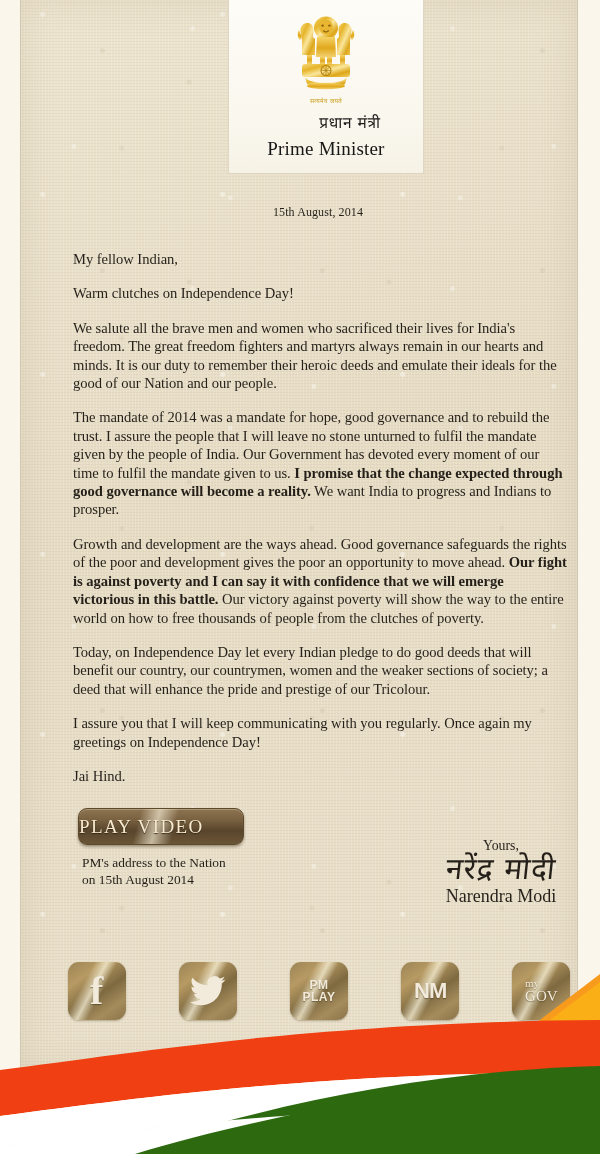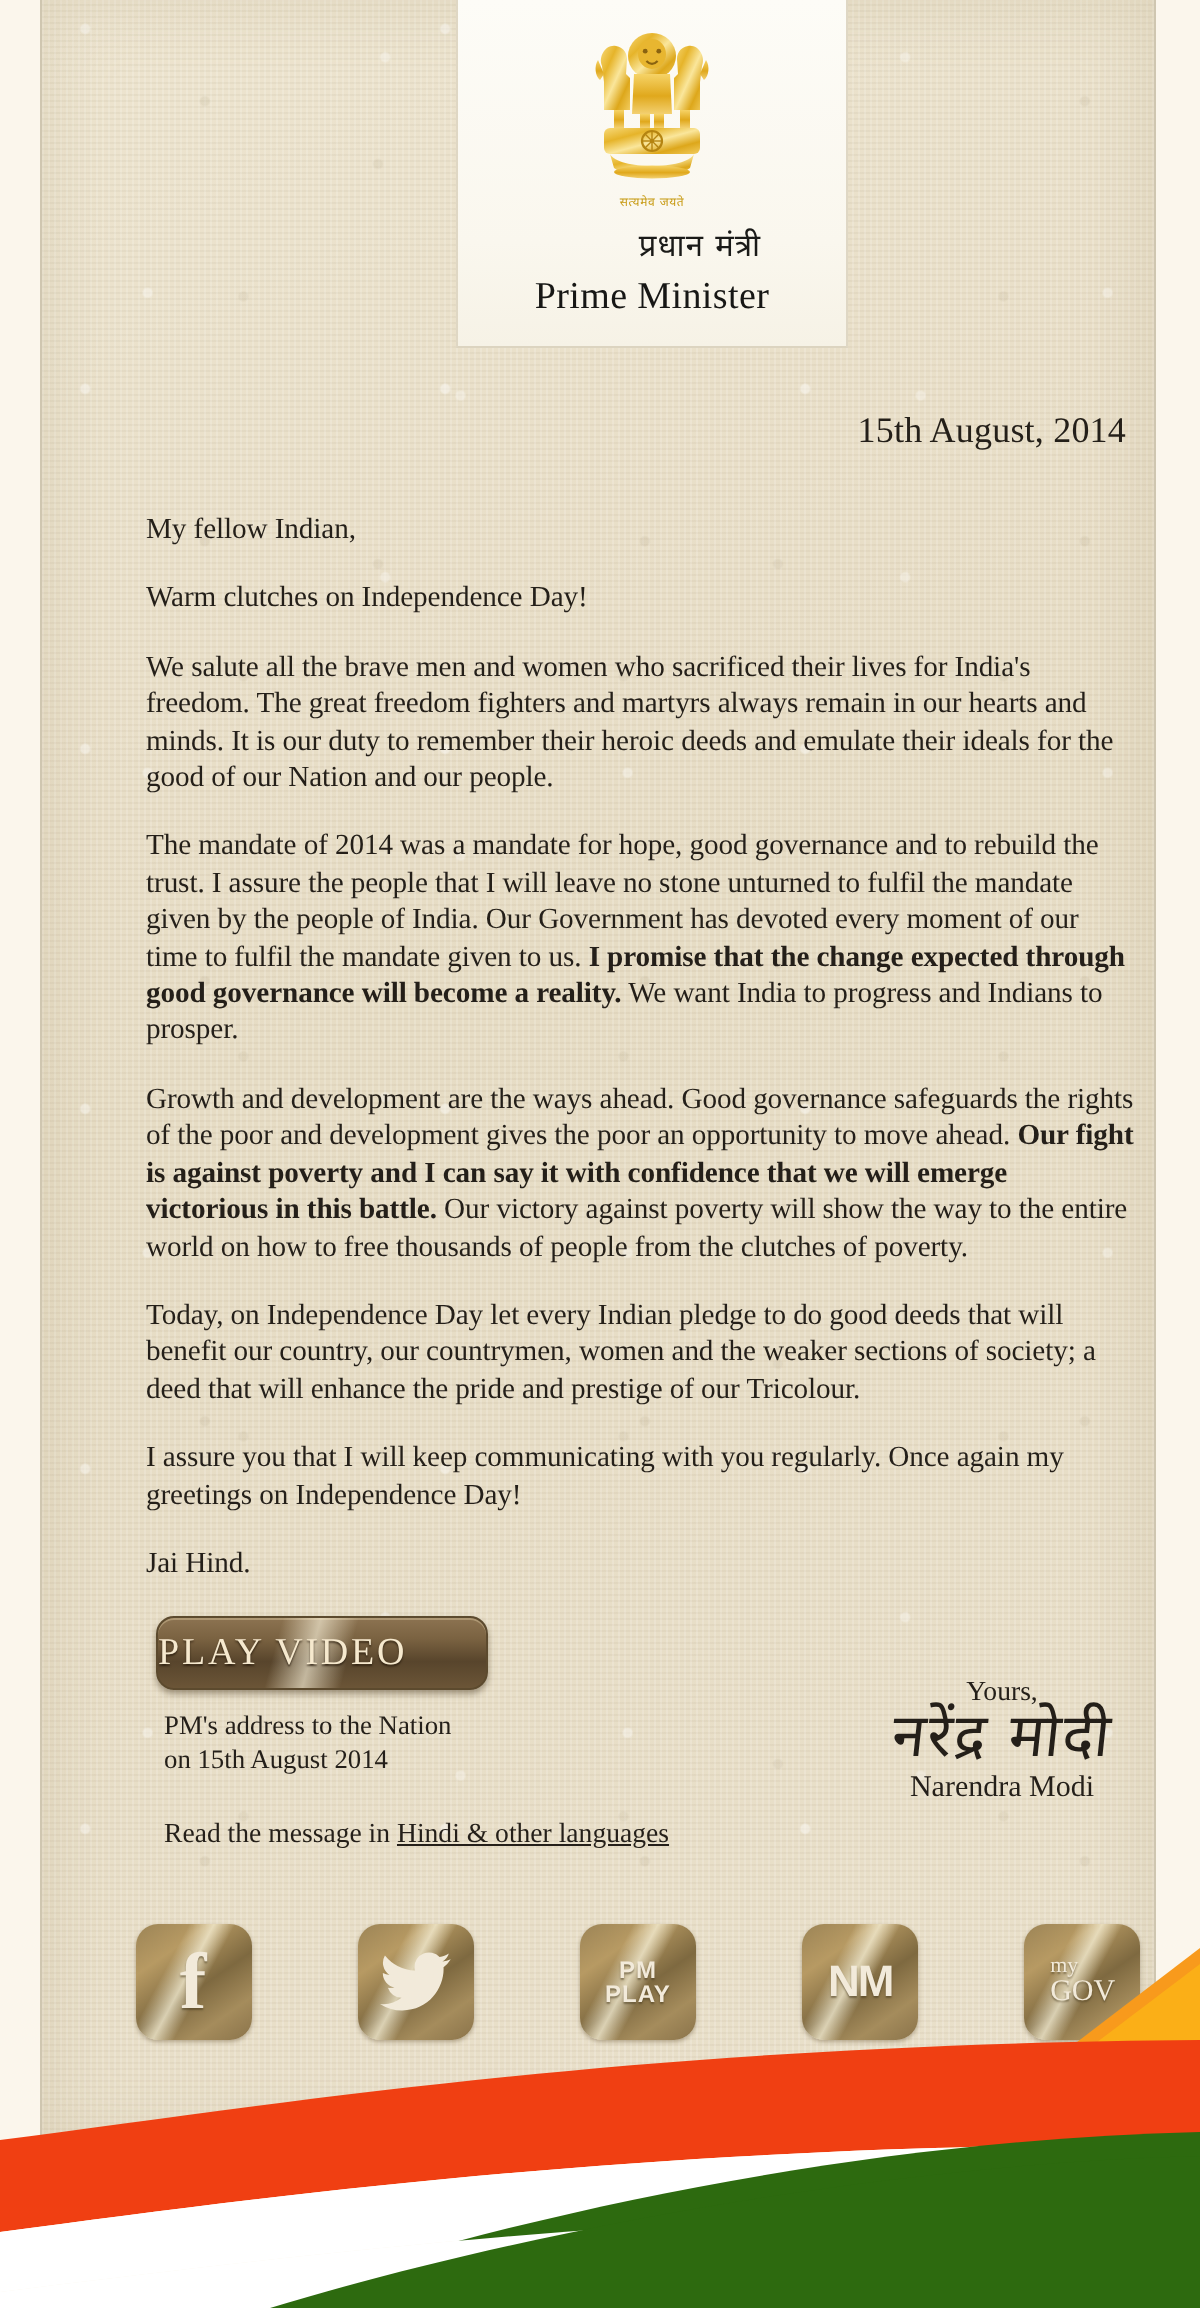--- a/index.html
+++ b/index.html
@@ -100,8 +100,8 @@
     color: #241F19;
   }
   #date-line {
-    text-align: right;
-    font-size: 18px;
+    text-align: center;
+    font-size: 12px;
     padding-right: 5px;
     letter-spacing: .1px;
   }

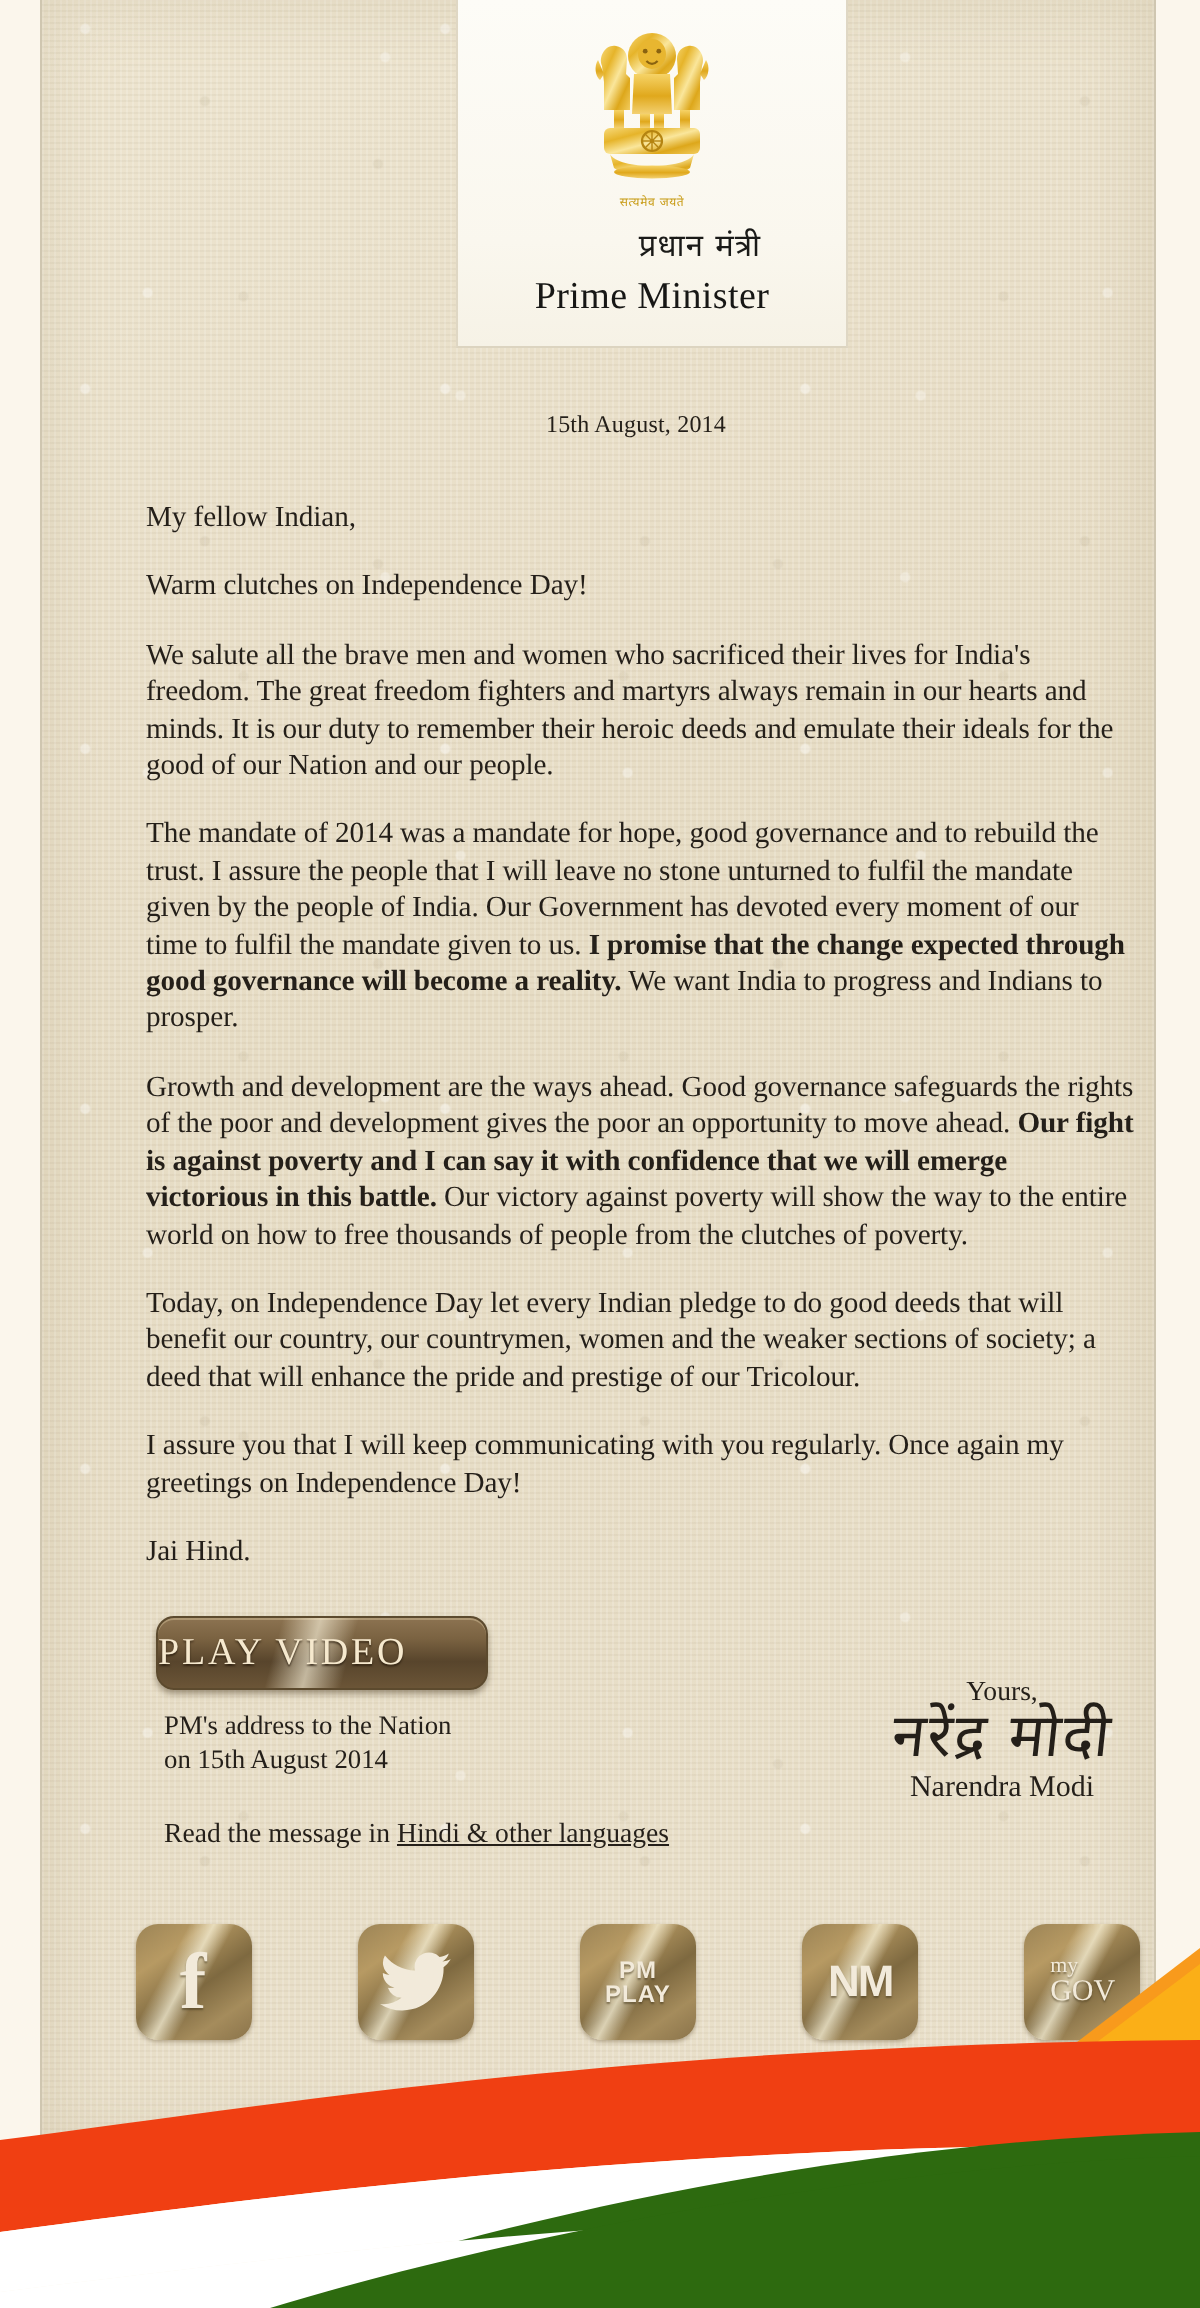--- a/index.html
+++ b/index.html
@@ -179,7 +179,7 @@
     transform: skewX(-6deg);
     letter-spacing: 1px;
   }
-  #signatory-name { font-size: 15px; margin-top: 2px; }
+  #signatory-name { font-size: 18px; margin-top: 2px; }
 
   
   #social-row {

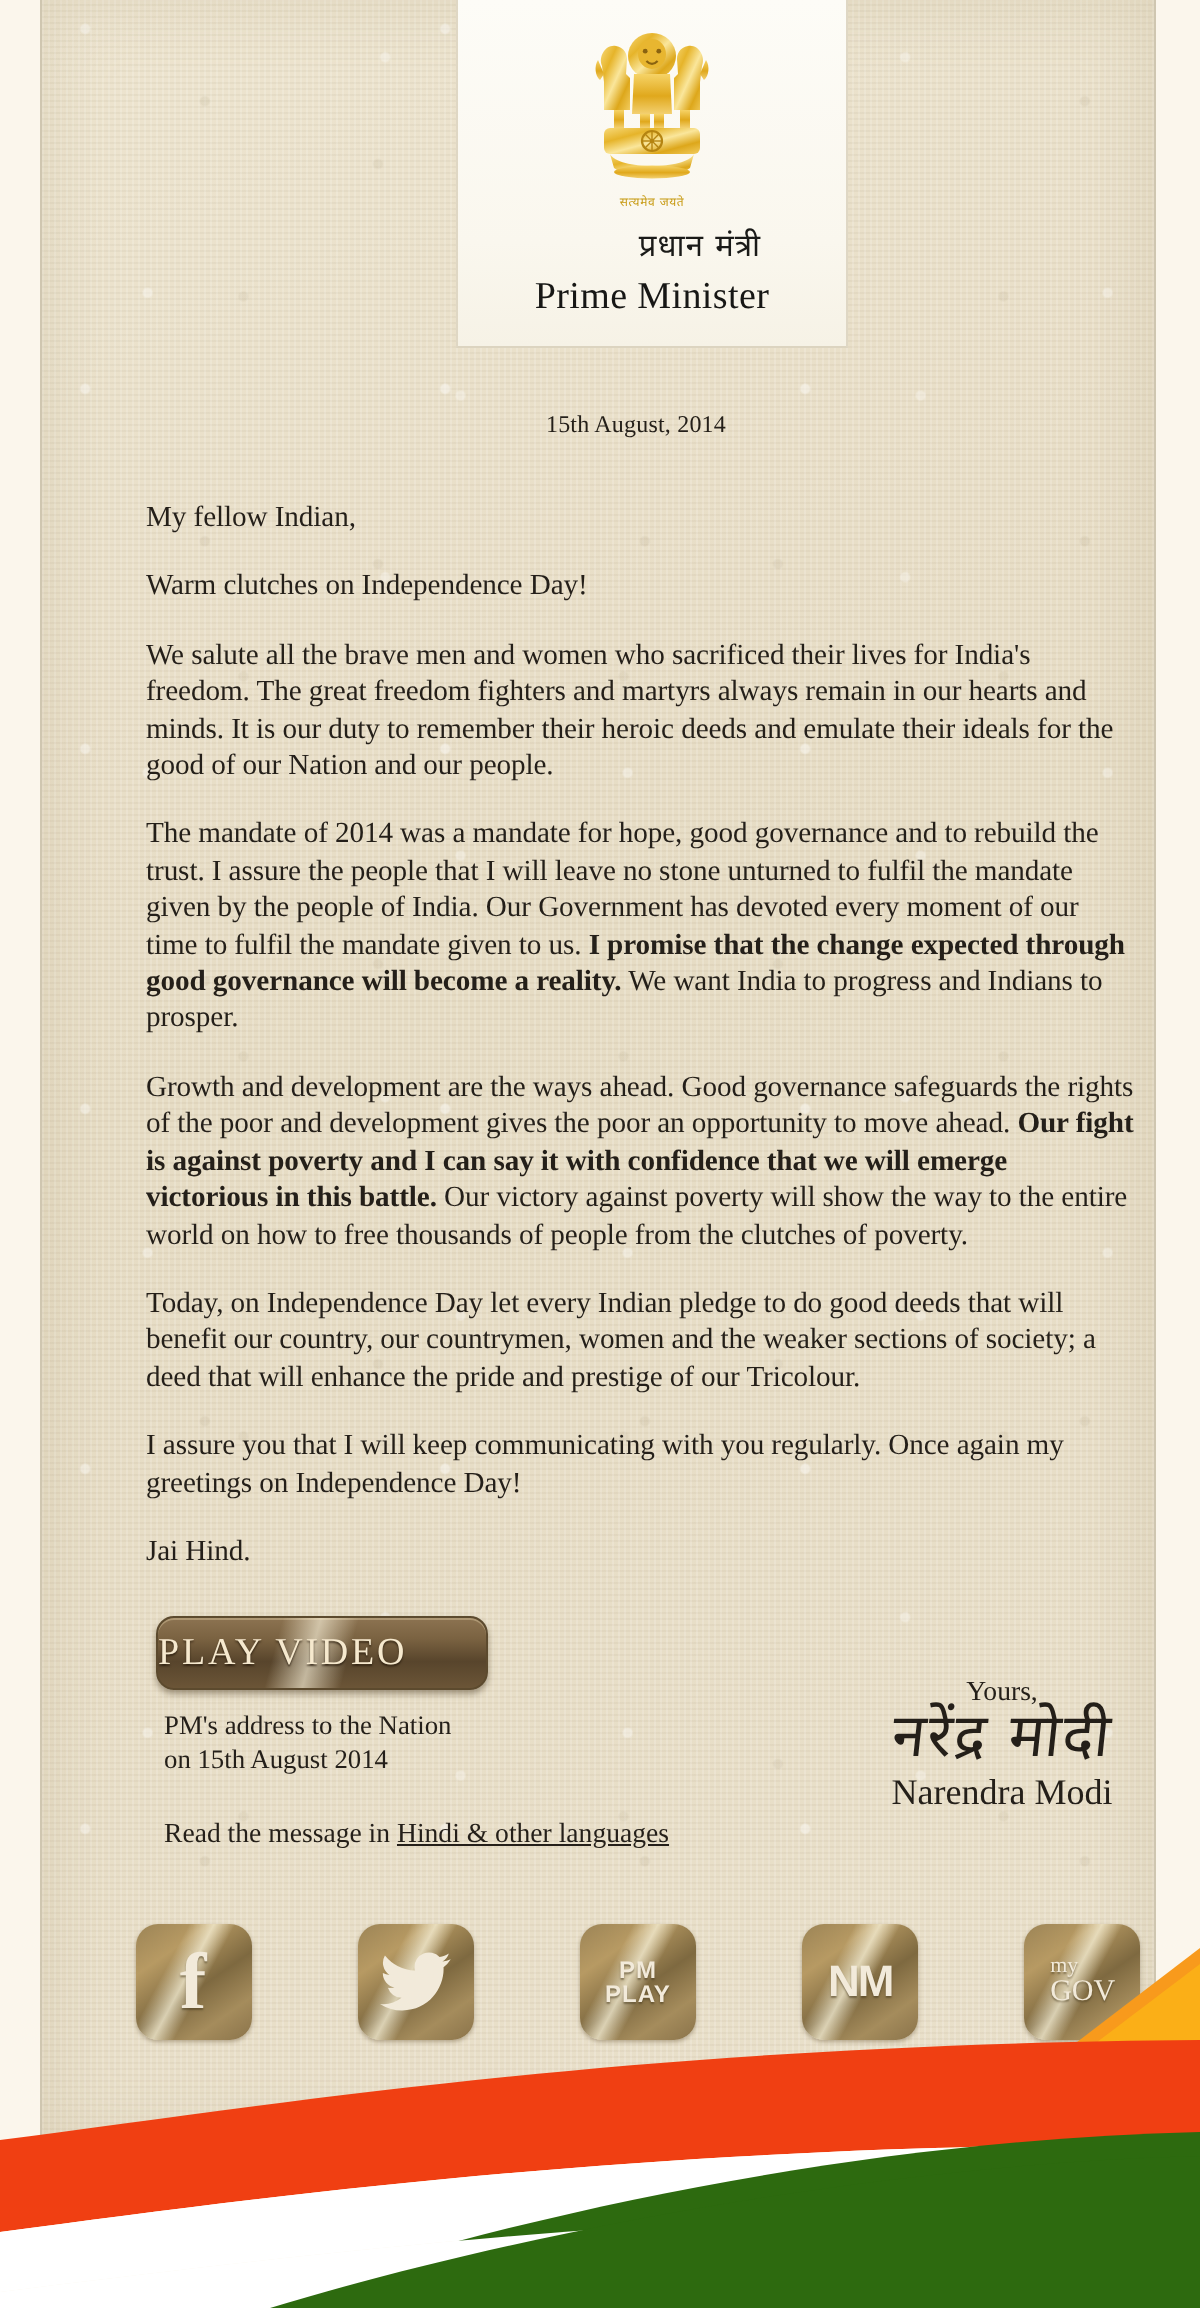--- a/index.html
+++ b/index.html
@@ -325,7 +325,6 @@
       <div class="video-caption">PM's address to the Nation</div>
       <div class="video-caption" style="margin-top:0">on 15th August 2014</div>
 
-      <div id="read-message"><span>Read the message in </span><span class="link">Hindi &amp; other languages</span></div>
     </div>
 
     <div id="signature-block">

